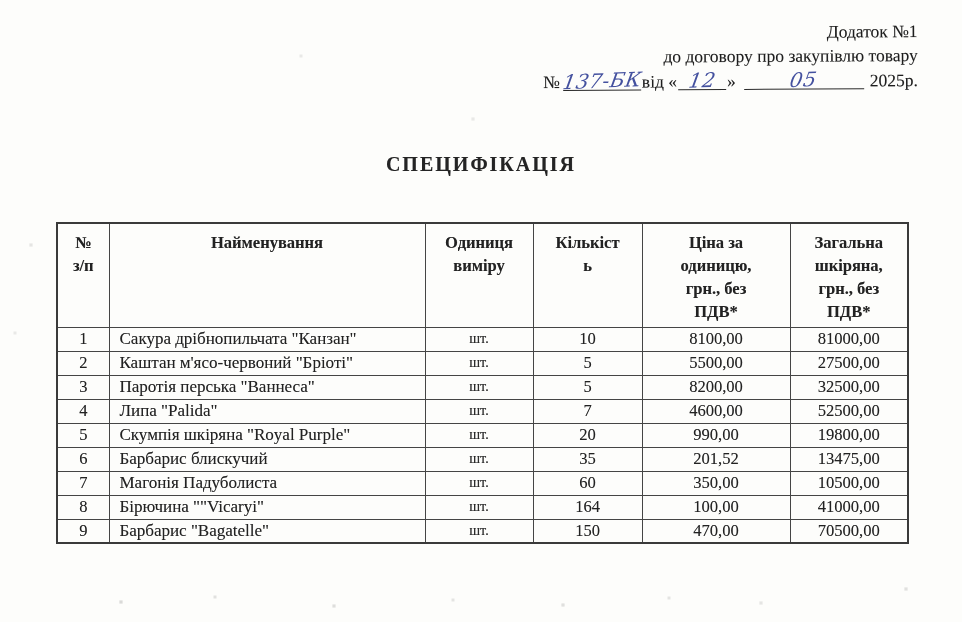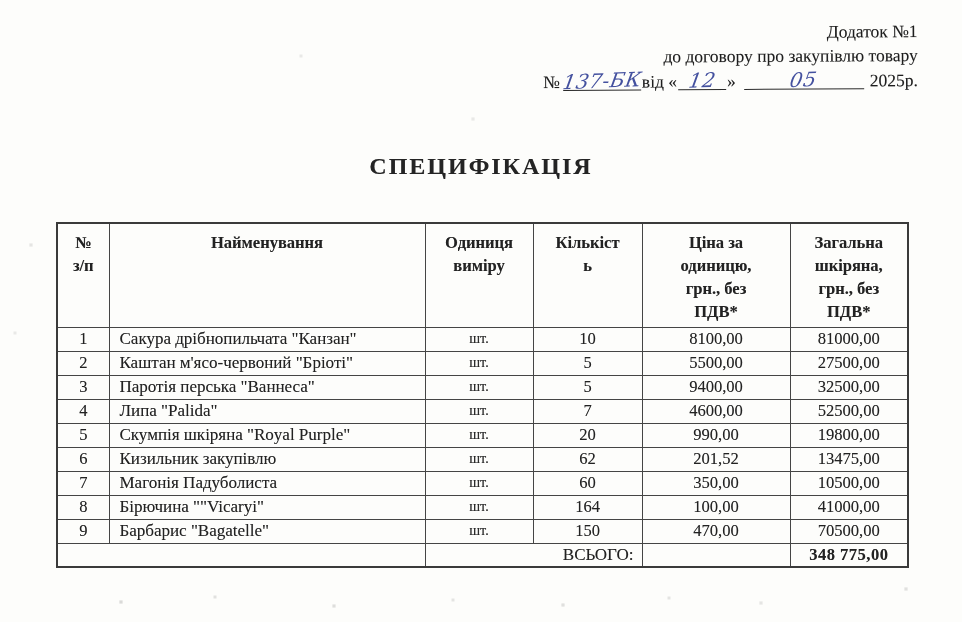--- a/index.html
+++ b/index.html
@@ -55,7 +55,7 @@
     width: 100%;
     margin: 0;
     text-align: center;
-    font-size: 24px;
+    font-size: 20px;
     font-weight: bold;
     letter-spacing: 2px;
     color: #242424;

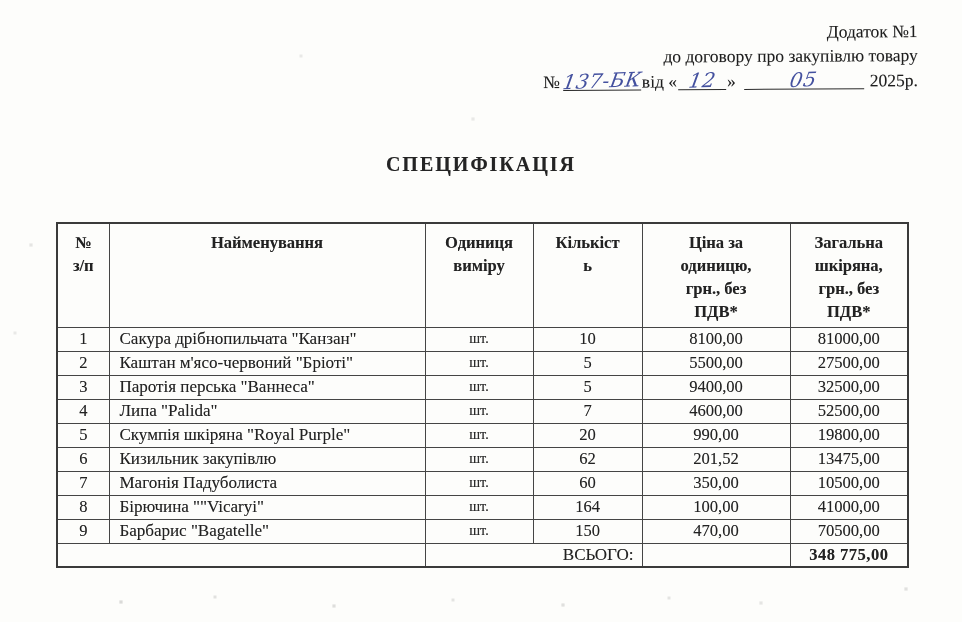--- a/index.html
+++ b/index.html
@@ -195,7 +195,7 @@
       <td class="c-name">Паротія перська "Ваннеса"</td>
       <td class="c-unit">шт.</td>
       <td class="c-qty">5</td>
-      <td class="c-price">9400,00</td>
+      <td class="c-price">8200,00</td>
       <td class="c-total">32500,00</td>
     </tr>
     <tr>

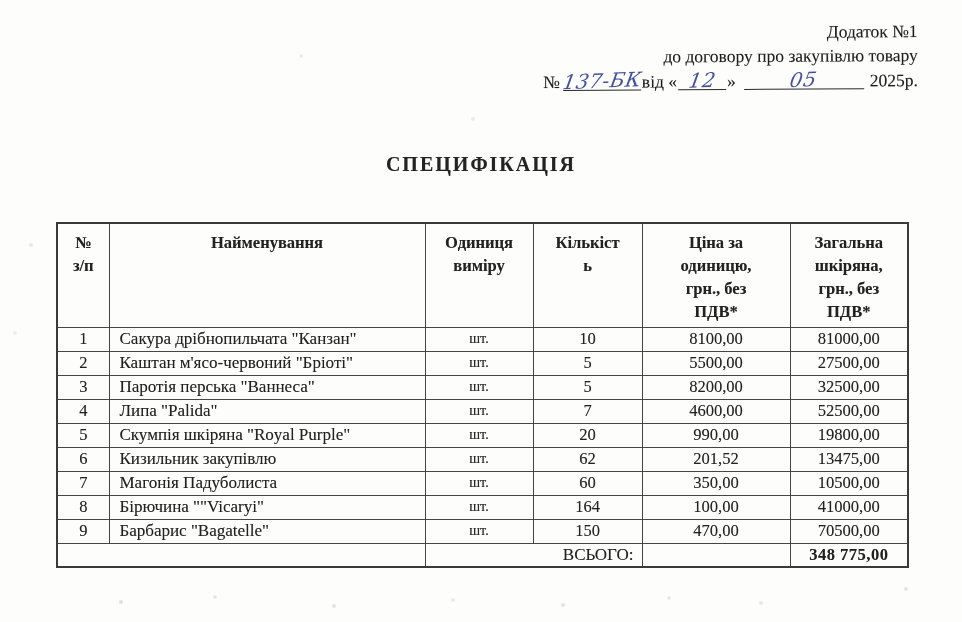--- a/index.html
+++ b/index.html
@@ -216,7 +216,7 @@
     </tr>
     <tr>
       <td class="c-num">6</td>
-      <td class="c-name">Кизильник закупівлю</td>
+      <td class="c-name">Барбарис блискучий</td>
       <td class="c-unit">шт.</td>
       <td class="c-qty">62</td>
       <td class="c-price">201,52</td>

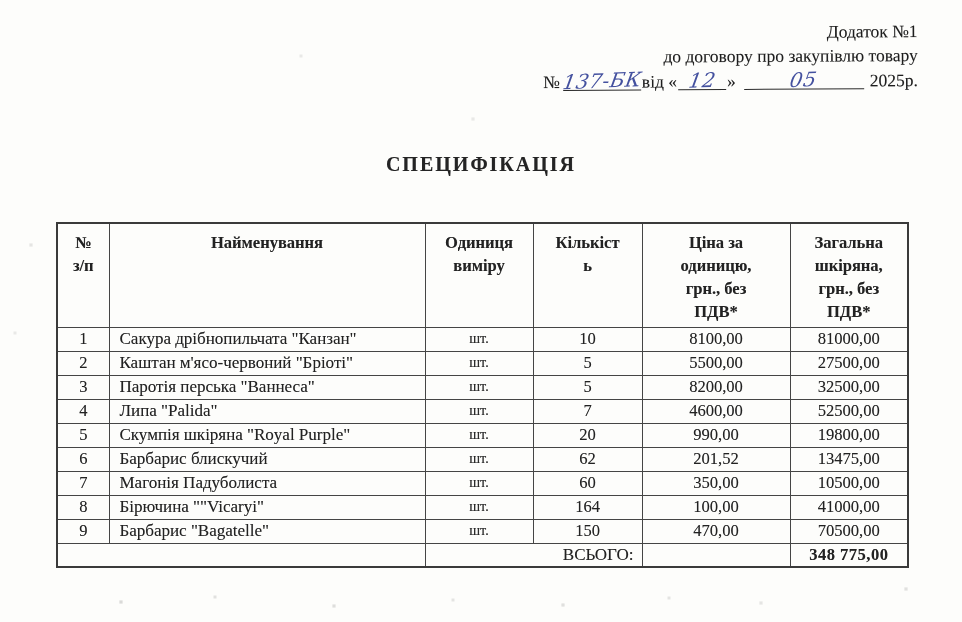--- a/index.html
+++ b/index.html
@@ -218,7 +218,7 @@
       <td class="c-num">6</td>
       <td class="c-name">Барбарис блискучий</td>
       <td class="c-unit">шт.</td>
-      <td class="c-qty">62</td>
+      <td class="c-qty">35</td>
       <td class="c-price">201,52</td>
       <td class="c-total">13475,00</td>
     </tr>

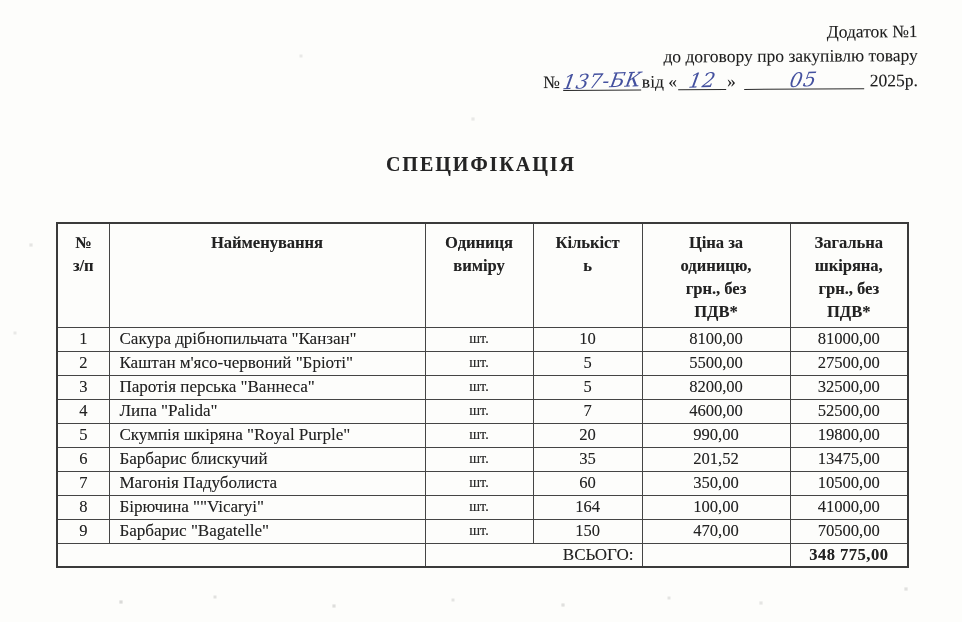--- a/index.html
+++ b/index.html
@@ -246,12 +246,6 @@
       <td class="c-price">470,00</td>
       <td class="c-total">70500,00</td>
     </tr>
-    <tr class="total-row">
-      <td colspan="2"></td>
-      <td colspan="2" class="c-total-label">ВСЬОГО:</td>
-      <td></td>
-      <td class="c-total c-grand">348 775,00</td>
-    </tr>
   </tbody>
 </table>
 

